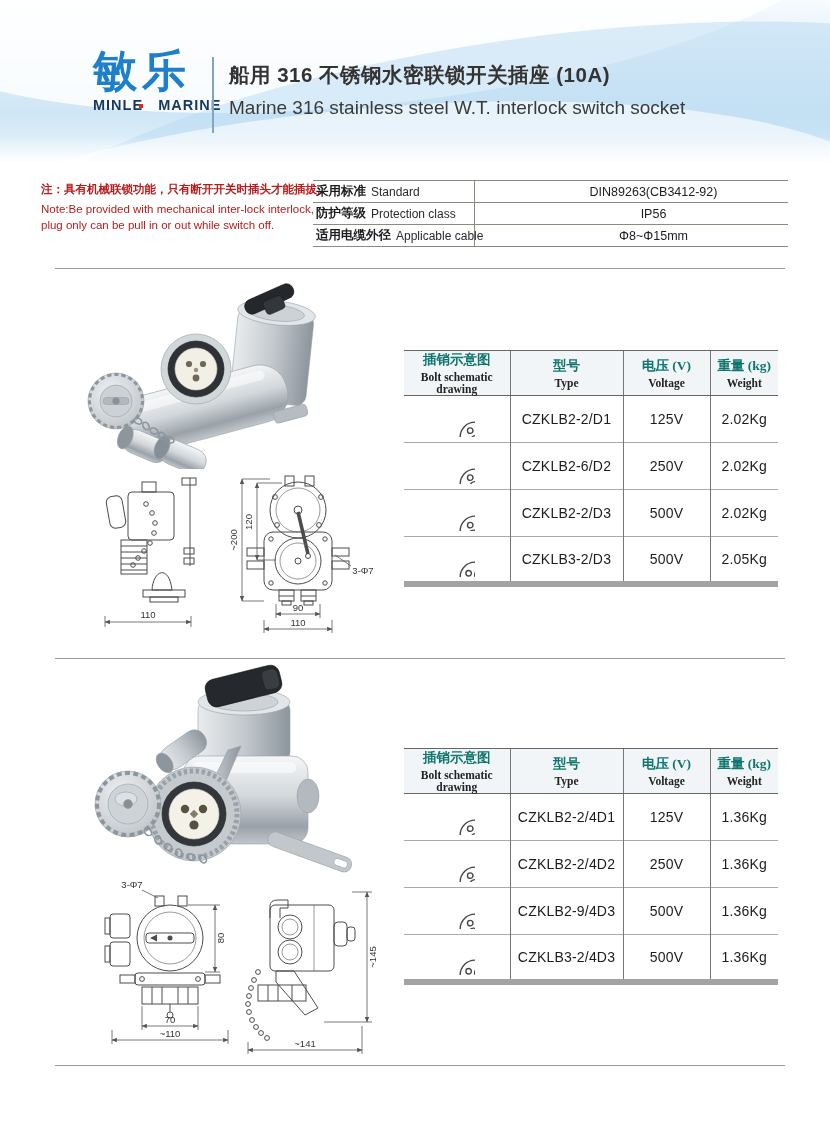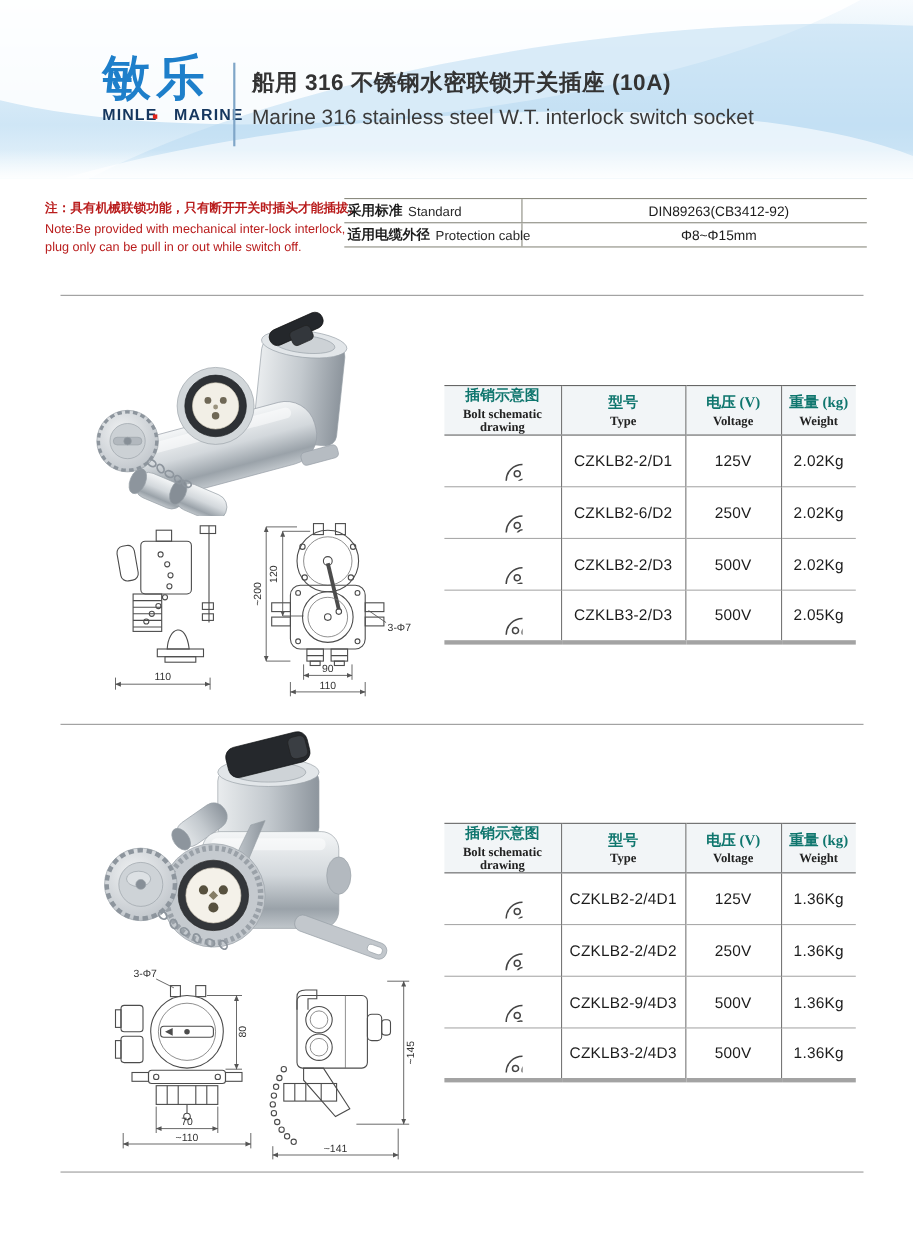--- a/index.html
+++ b/index.html
@@ -151,6 +151,13 @@
     </div>
     <div class="spec-row">
       <div class="spec-label">
+        <span class="cn">防护等级</span>
+        <span class="en">Protection class</span>
+      </div>
+      <div class="spec-value">IP56</div>
+    </div>
+    <div class="spec-row">
+      <div class="spec-label">
         <span class="cn">适用电缆外径</span>
         <span class="en">Protection cable</span>
       </div>

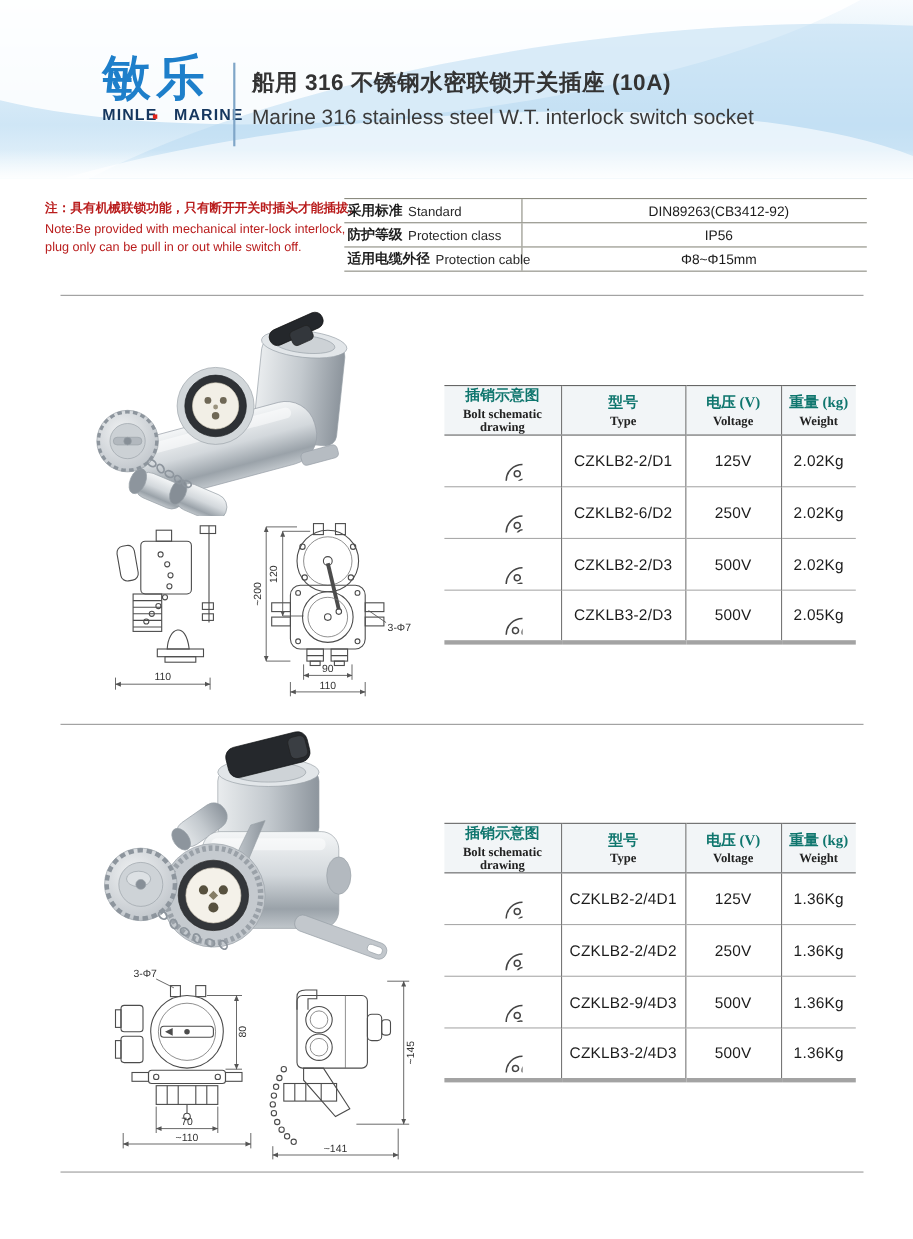--- a/index.html
+++ b/index.html
@@ -159,7 +159,7 @@
     <div class="spec-row">
       <div class="spec-label">
         <span class="cn">适用电缆外径</span>
-        <span class="en">Protection cable</span>
+        <span class="en">Applicable cable</span>
       </div>
       <div class="spec-value">Φ8~Φ15mm</div>
     </div>

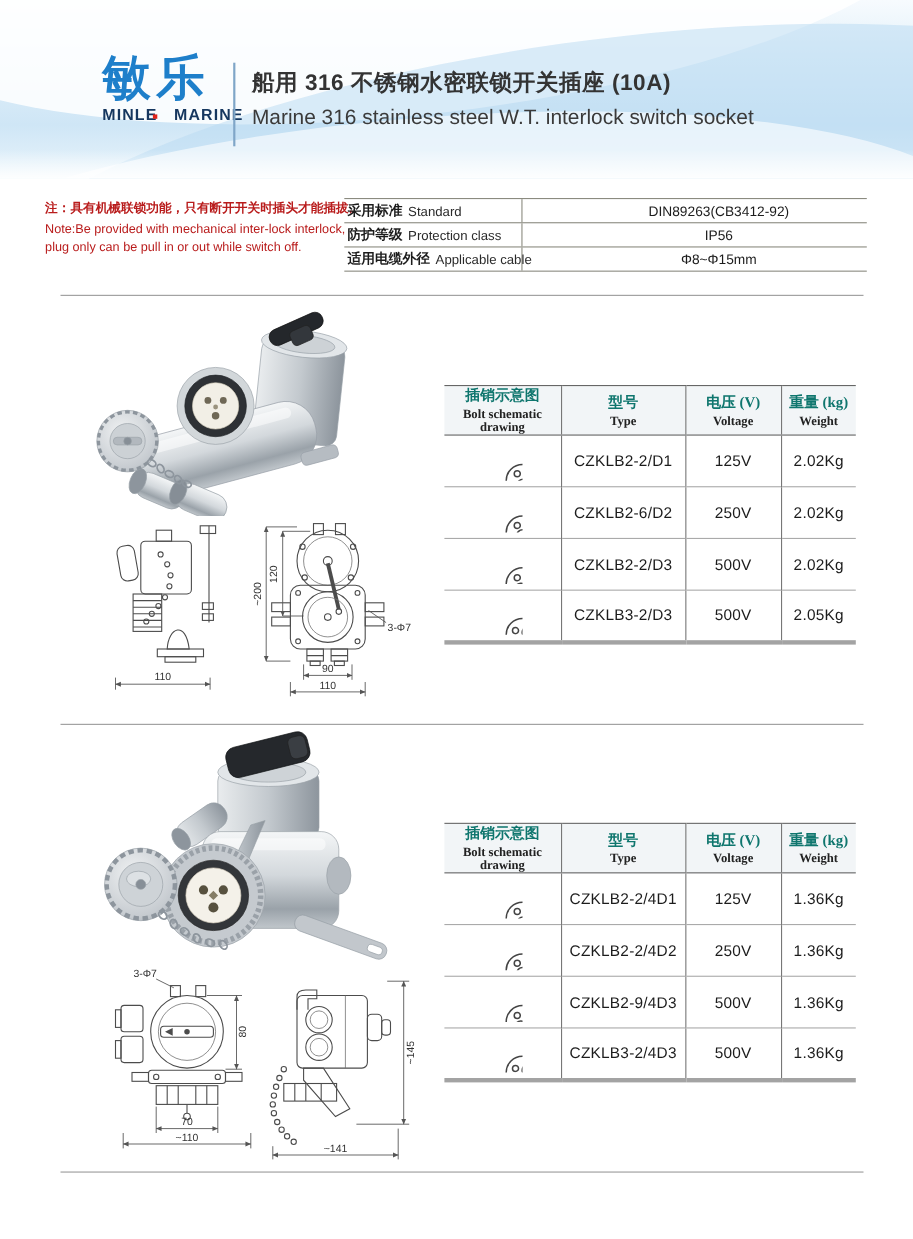--- a/index.html
+++ b/index.html
@@ -56,7 +56,7 @@
   table.prod tbody tr{height:47px;}
   table.prod tbody td{border-top:1px solid #aaa;font-size:14px;color:#1c1c1c;letter-spacing:.2px;}
   table.prod tbody tr:first-child td{border-top:none;}
-  table.prod tbody tr:last-child td{border-bottom:4px solid #a3a3a3;}
+  table.prod tbody tr:last-child td{border-bottom:6px solid #a3a3a3;}
   th .hcn{font-family:"Liberation Serif",serif;font-weight:bold;font-size:13.5px;color:#0f766e;}
   th .hen{font-family:"Liberation Serif",serif;font-size:11.5px;color:#222;margin-top:2px;}
   svg.pin{width:36px;height:36px;display:block;margin:0 auto;}

